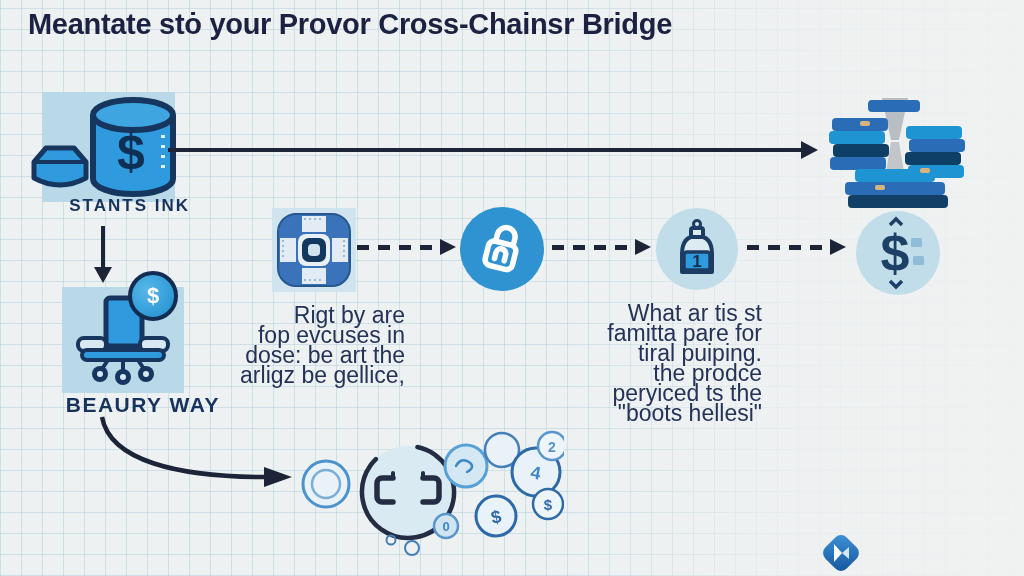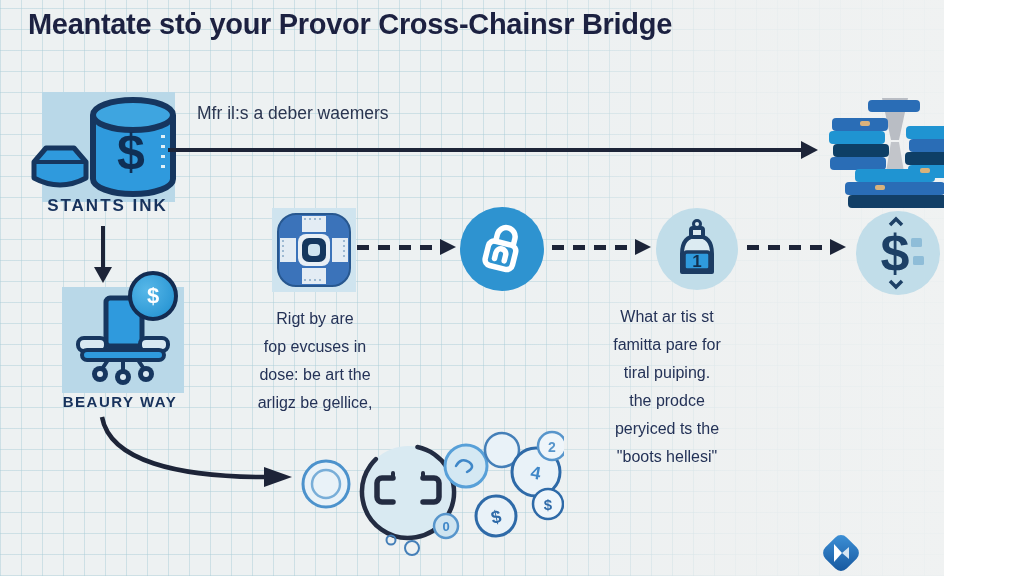--- a/index.html
+++ b/index.html
@@ -4,14 +4,13 @@
 <style>
   html,body{margin:0;padding:0;}
   #canvas{
-    position:relative;width:908px;height:576px;overflow:hidden;
+    position:relative;width:1024px;height:576px;overflow:hidden;
     font-family:"Liberation Sans","DejaVu Sans",sans-serif;
     background-color:#edf1f2;
     background-image:
       linear-gradient(90deg, rgba(237,241,242,0) 55%, rgba(239,241,241,0.8) 78%, rgba(240,242,242,0.9) 100%),
       repeating-linear-gradient(0deg, rgba(167,203,214,0.45) 0 1px, transparent 1px 21px),
       repeating-linear-gradient(90deg, rgba(167,203,214,0.45) 0 1px, transparent 1px 21px);
-    padding-left: 36px;
   }
   .abs{position:absolute;}
   .title{

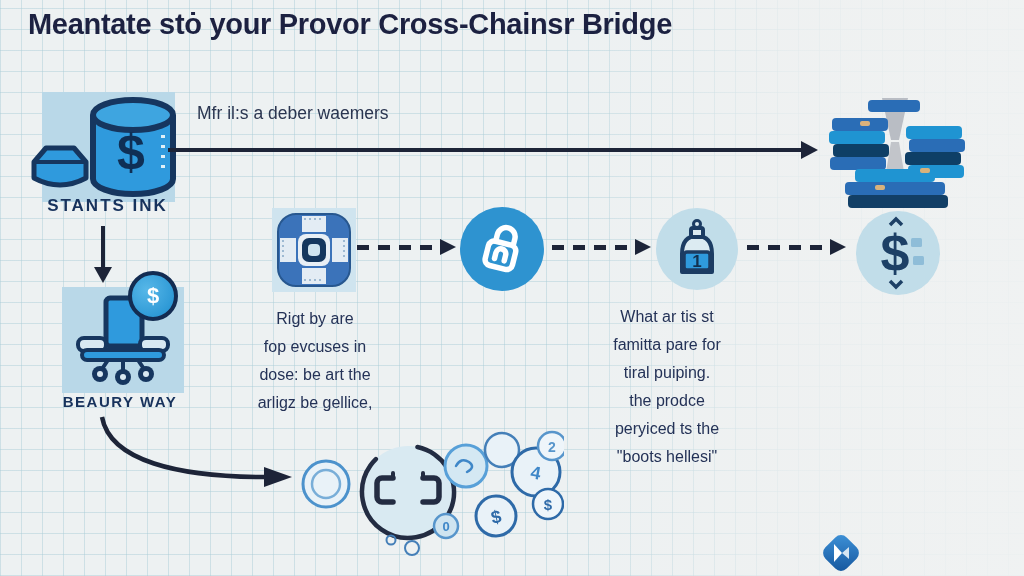--- a/index.html
+++ b/index.html
@@ -80,7 +80,6 @@
   </svg>
   <div class="abs node-label" style="left:25px;top:196px;width:165px;">STANTS INK</div>
 
-  <div class="abs annotation">Mfr il:s a deber waemers</div>
   <div class="abs h-arrow" style="left:168px;top:148px;width:634px;"></div>
 
   <svg class="abs" style="left:820px;top:90px;" width="150" height="128" viewBox="0 0 150 128">

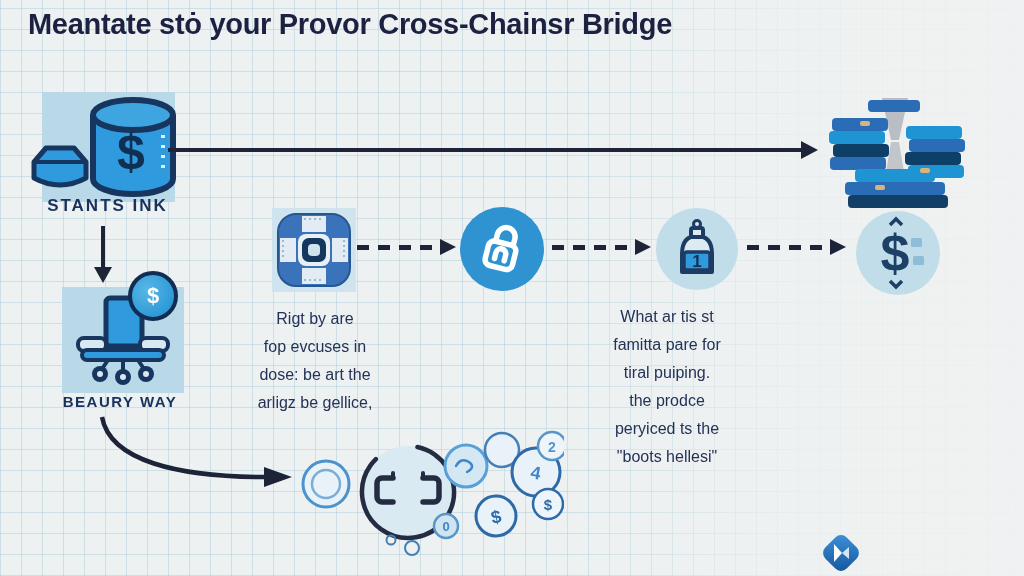--- a/index.html
+++ b/index.html
@@ -22,7 +22,7 @@
   }
   .panel{background:#b9d8e8;}
   .node-label{
-    font-weight:800;color:#17325c;text-align:center;letter-spacing:2px;font-size:17px;
+    font-weight:800;color:#17325c;text-align:right;letter-spacing:2px;font-size:17px;
   }
   .node-label.big{font-size:15px;letter-spacing:1.5px;}
   

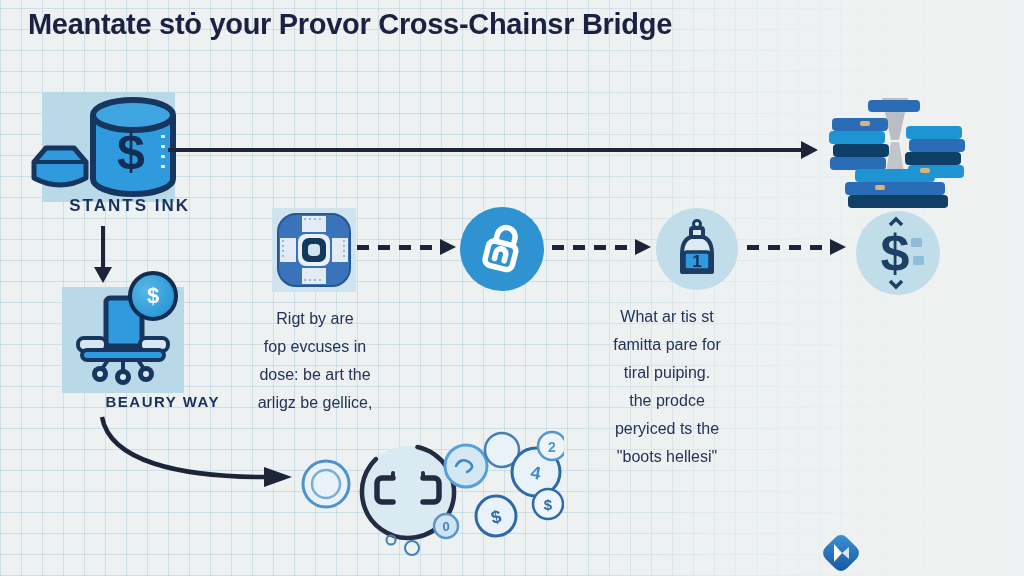--- a/index.html
+++ b/index.html
@@ -45,7 +45,7 @@
     border-left:16px solid #1d2438;border-top:8px solid transparent;border-bottom:8px solid transparent;
   }
   .step-text{
-    font-size:16px;line-height:28px;color:#243257;text-align:center;
+    font-size:23px;line-height:20px;color:#243257;text-align:right;
     white-space:pre-line;font-weight:500;
   }
   .coin{

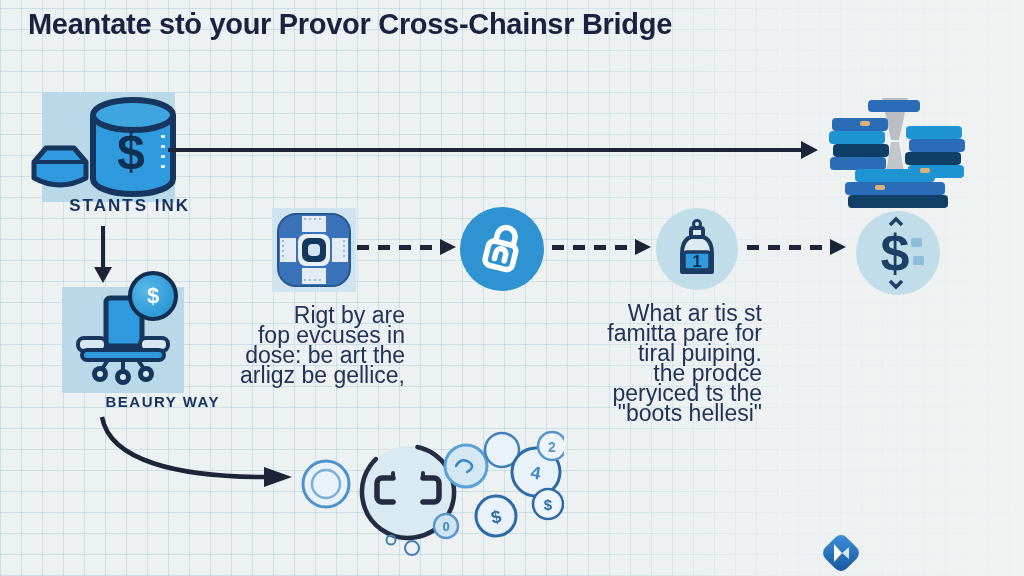--- a/index.html
+++ b/index.html
@@ -24,7 +24,7 @@
   .node-label{
     font-weight:800;color:#17325c;text-align:right;letter-spacing:2px;font-size:17px;
   }
-  .node-label.big{font-size:15px;letter-spacing:1.5px;}
+  .node-label.big{font-size:21px;letter-spacing:1.5px;}
   
   .h-arrow{height:4px;background:#1d2438;}
   .h-arrow::after{

